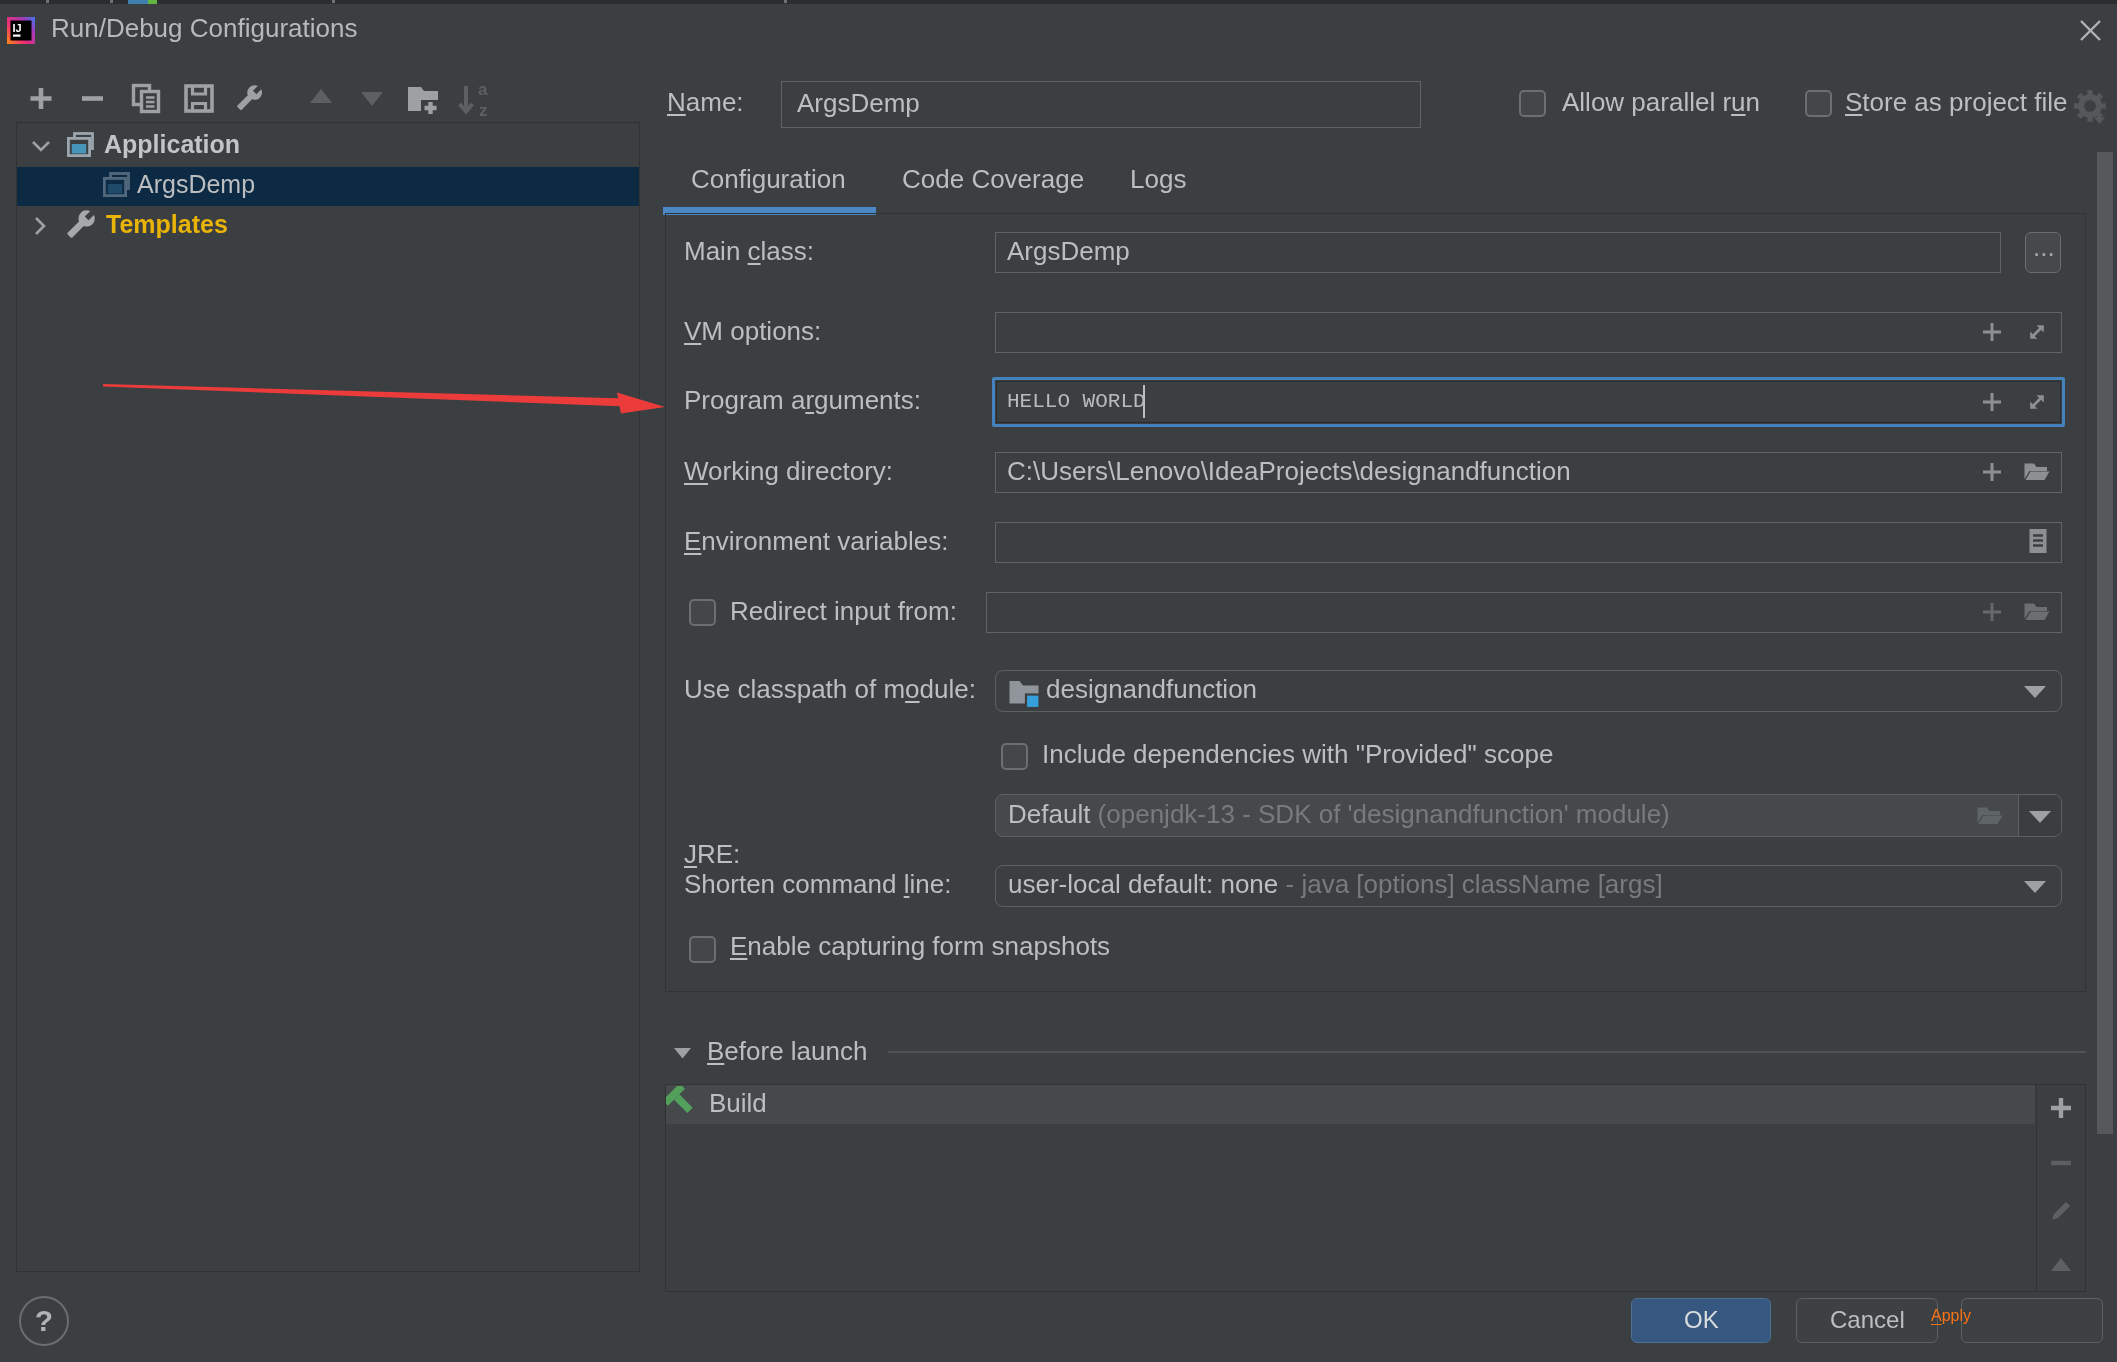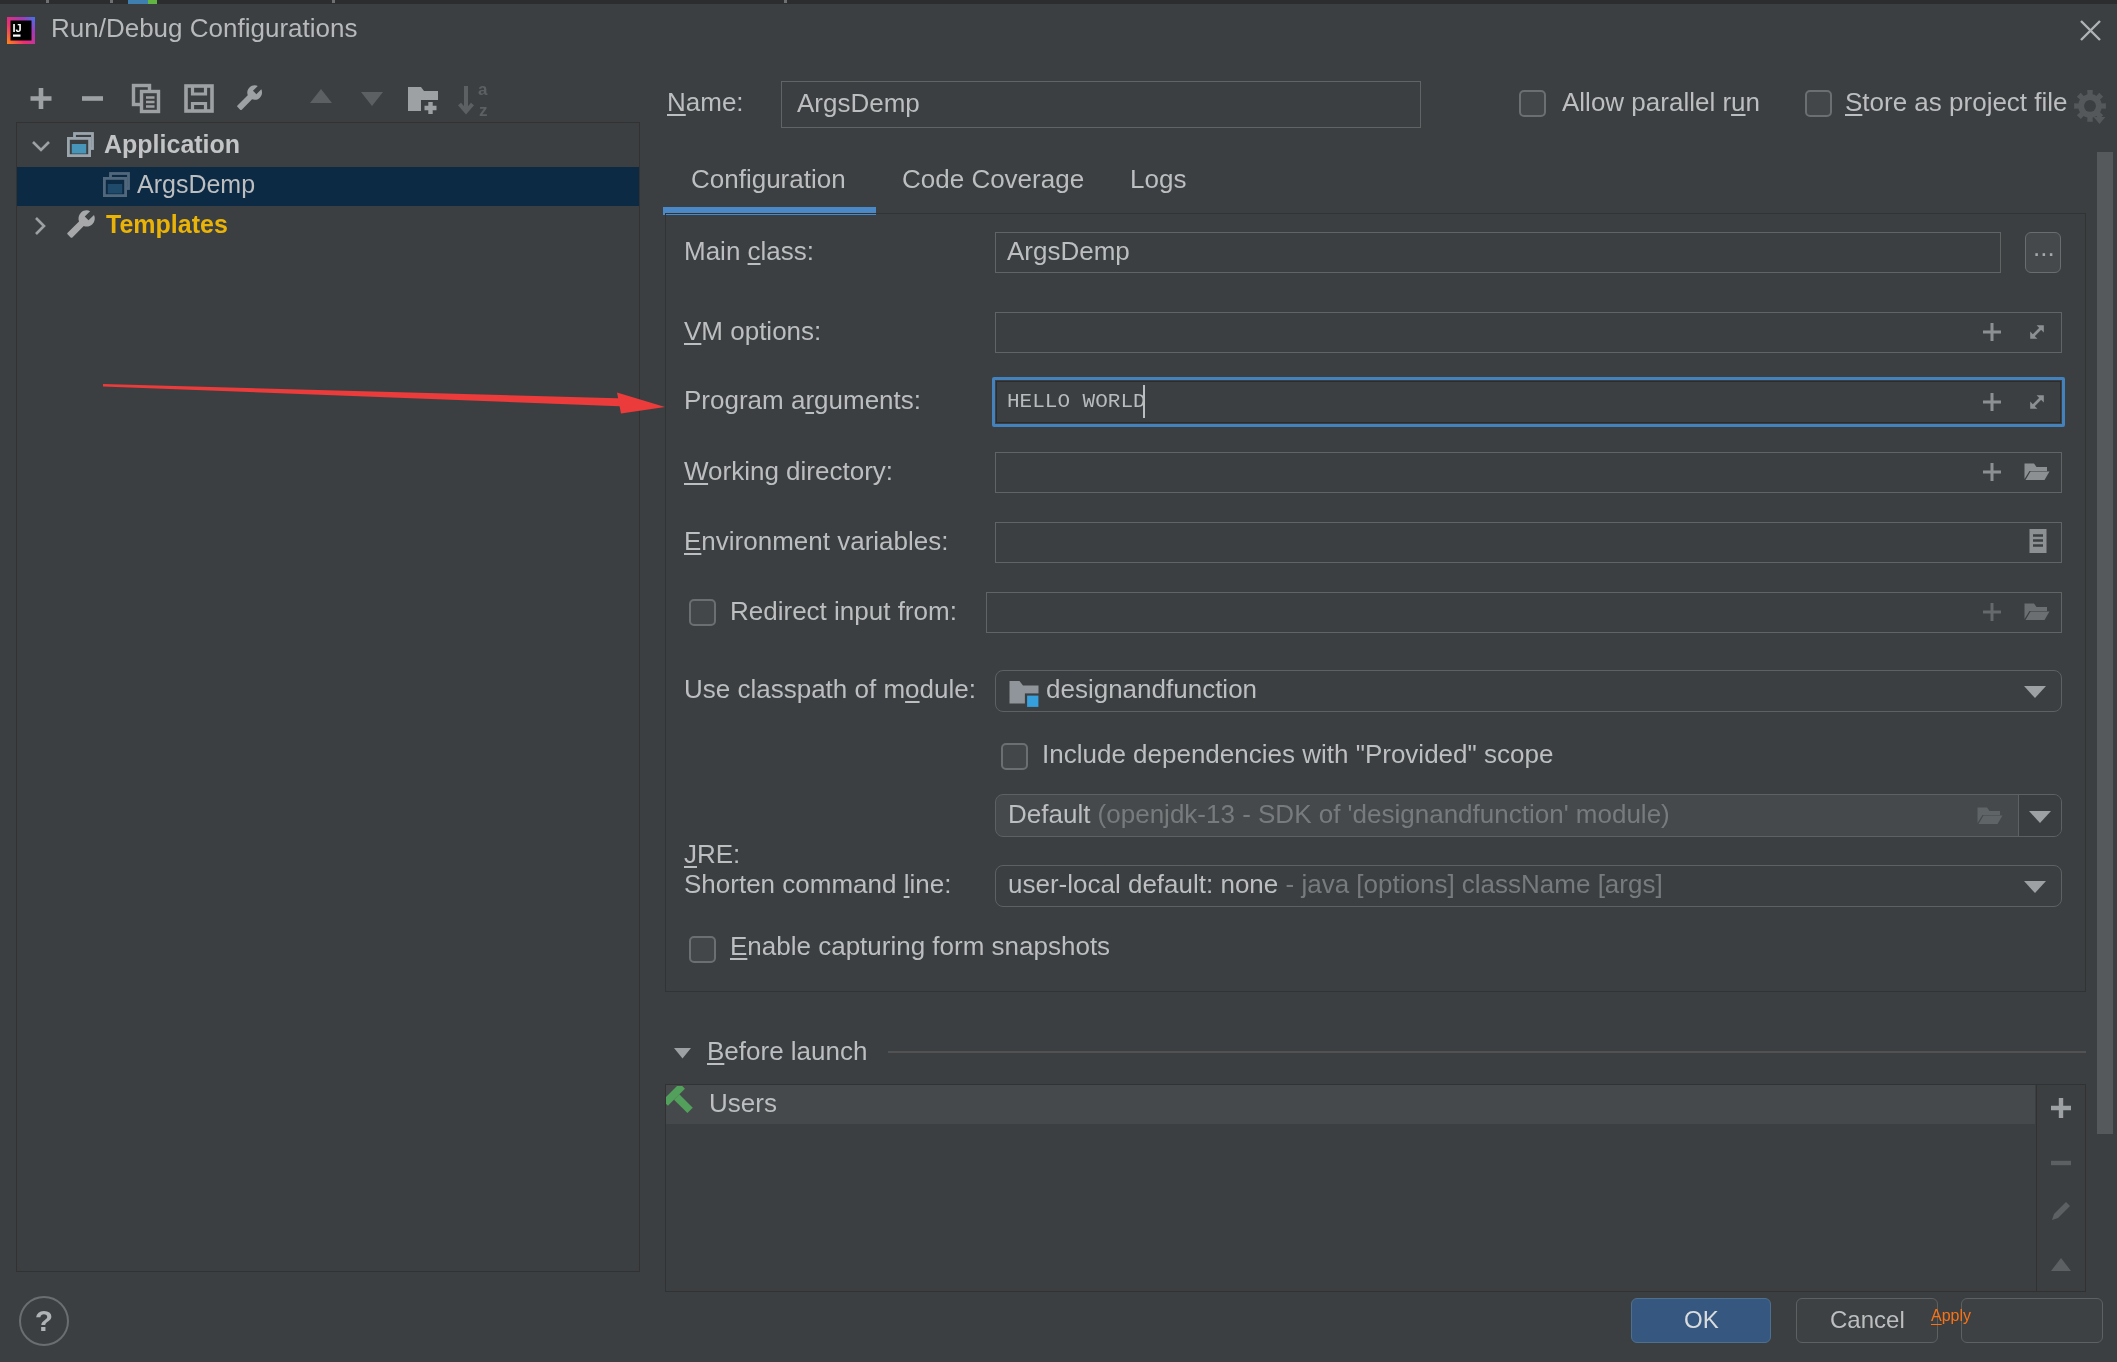--- a/index.html
+++ b/index.html
@@ -159,6 +159,7 @@
 
 <div class="lbl" style="left:684px;top:458px;"><u>W</u>orking directory:</div>
 <div class="fld" style="left:995px;top:452px;width:1067px;height:41px;"></div>
+<div class="lbl" style="left:1007px;top:458px;">C:\Users\Lenovo\IdeaProjects\designandfunction</div>
 <svg class="abs" style="left:1981px;top:461px;" width="22" height="22" viewBox="0 0 22 22">
   <path d="M11 2 v18 M2 11 h18" stroke="#8d9092" stroke-width="3"></path>
 </svg>

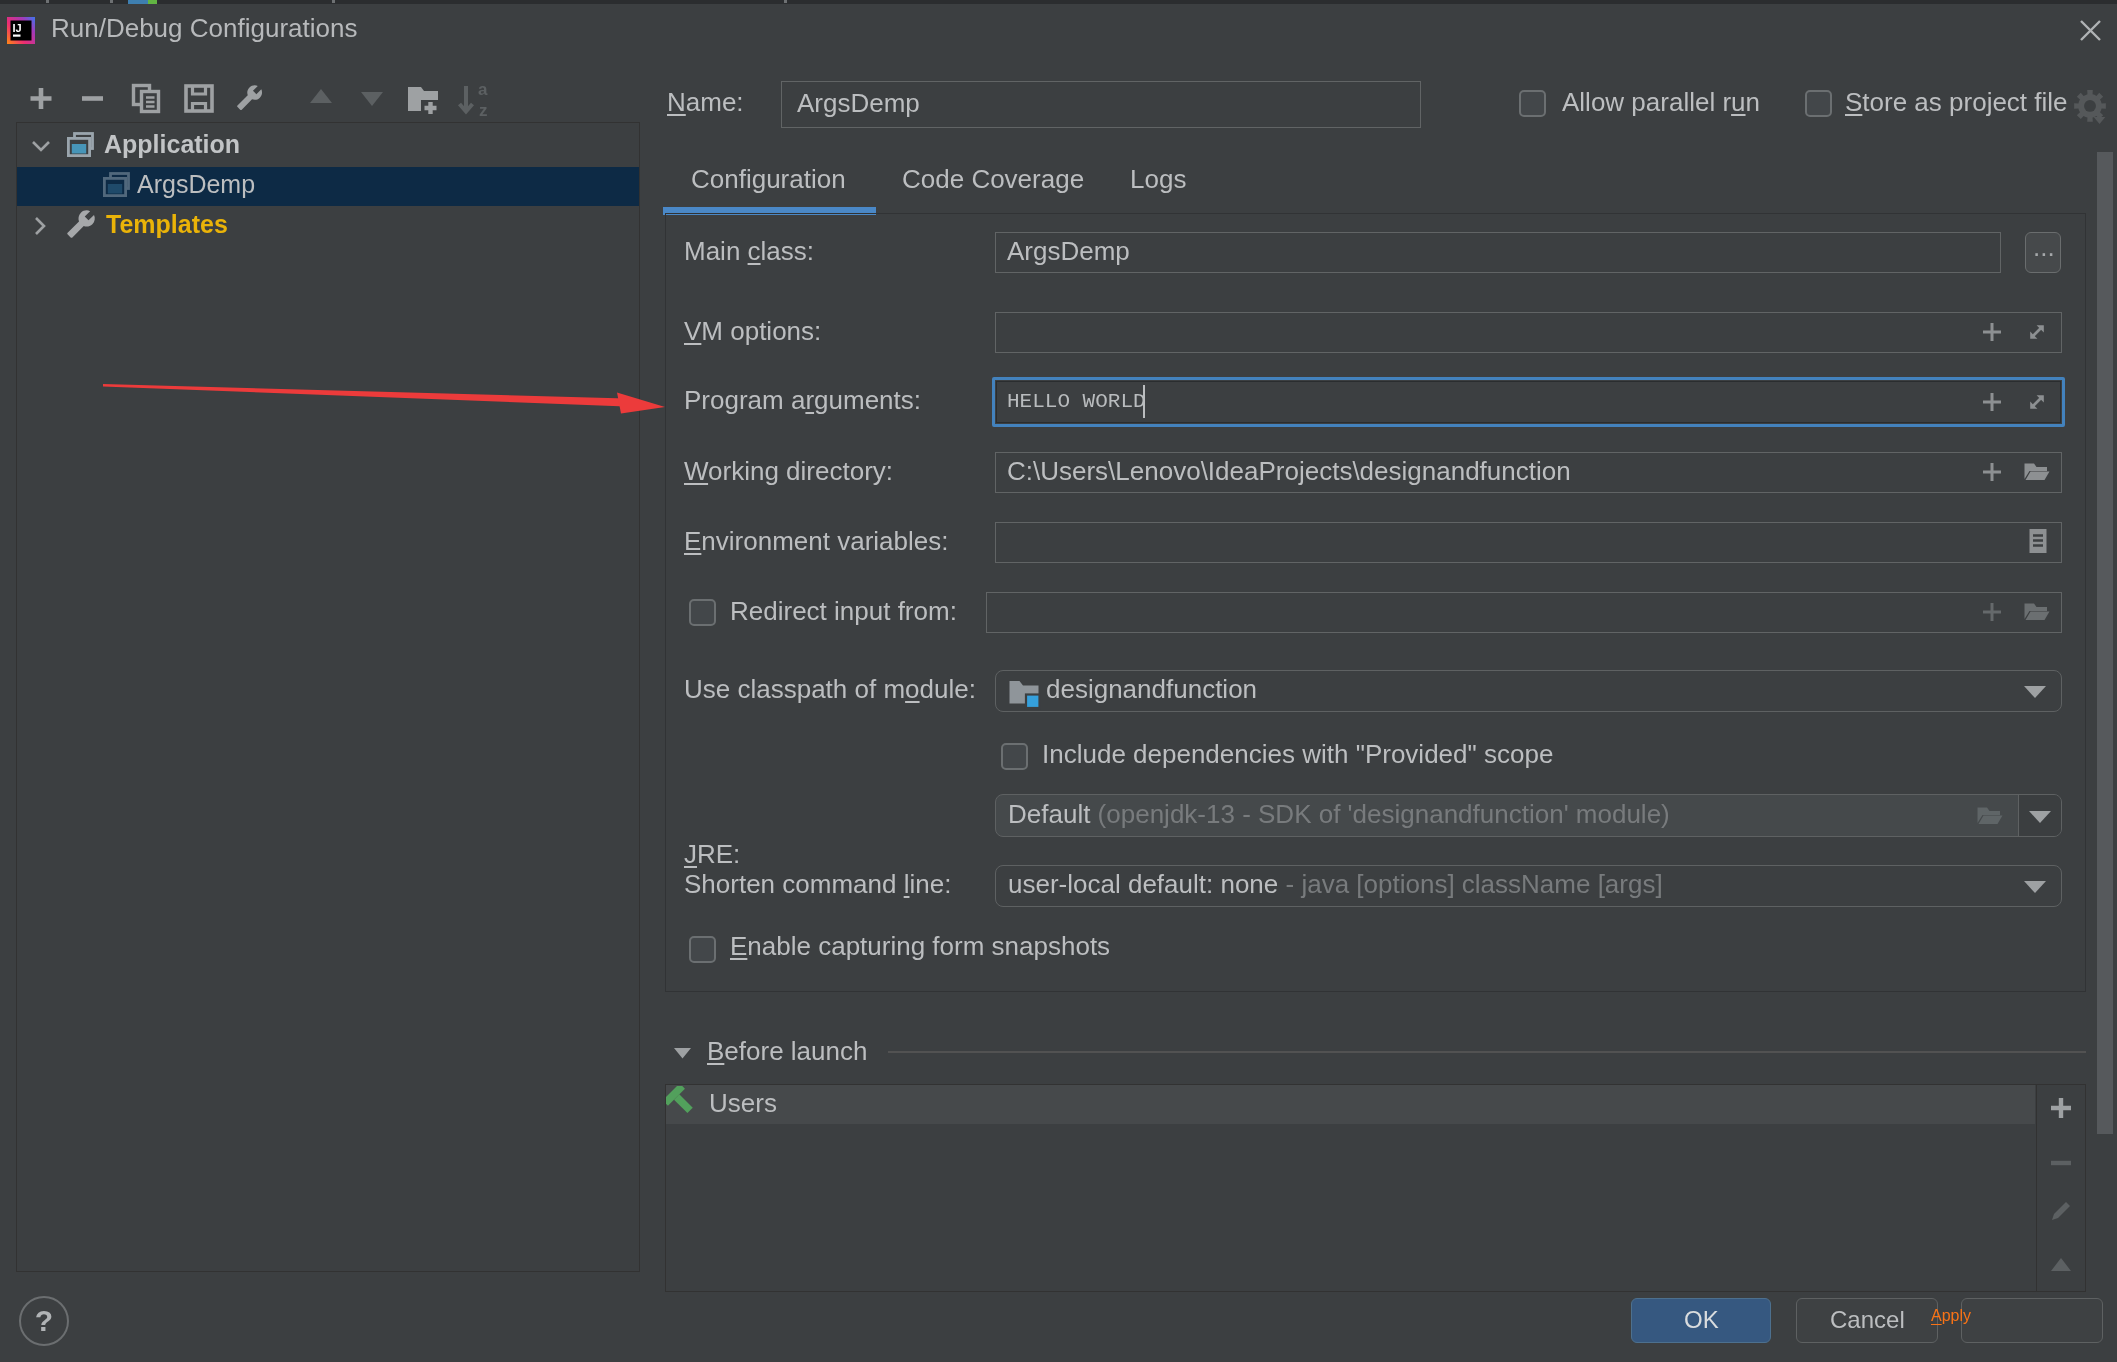--- a/index.html
+++ b/index.html
@@ -236,7 +236,7 @@
     <rect x="9.5" y="10.5" width="19" height="7.5" fill="#52a05c"></rect>
   </g>
 </svg>
-<div class="lbl" style="left:709px;top:1090px;">Users</div>
+<div class="lbl" style="left:709px;top:1090px;">Build</div>
 <div class="abs" style="left:2036px;top:1085px;width:1px;height:206px;background:#323232;"></div>
 <svg class="abs" style="left:2048px;top:1095px;" width="26" height="26" viewBox="0 0 26 26">
   <path d="M13 3 v20 M3 13 h20" stroke="#9ea1a3" stroke-width="4.4"></path>

